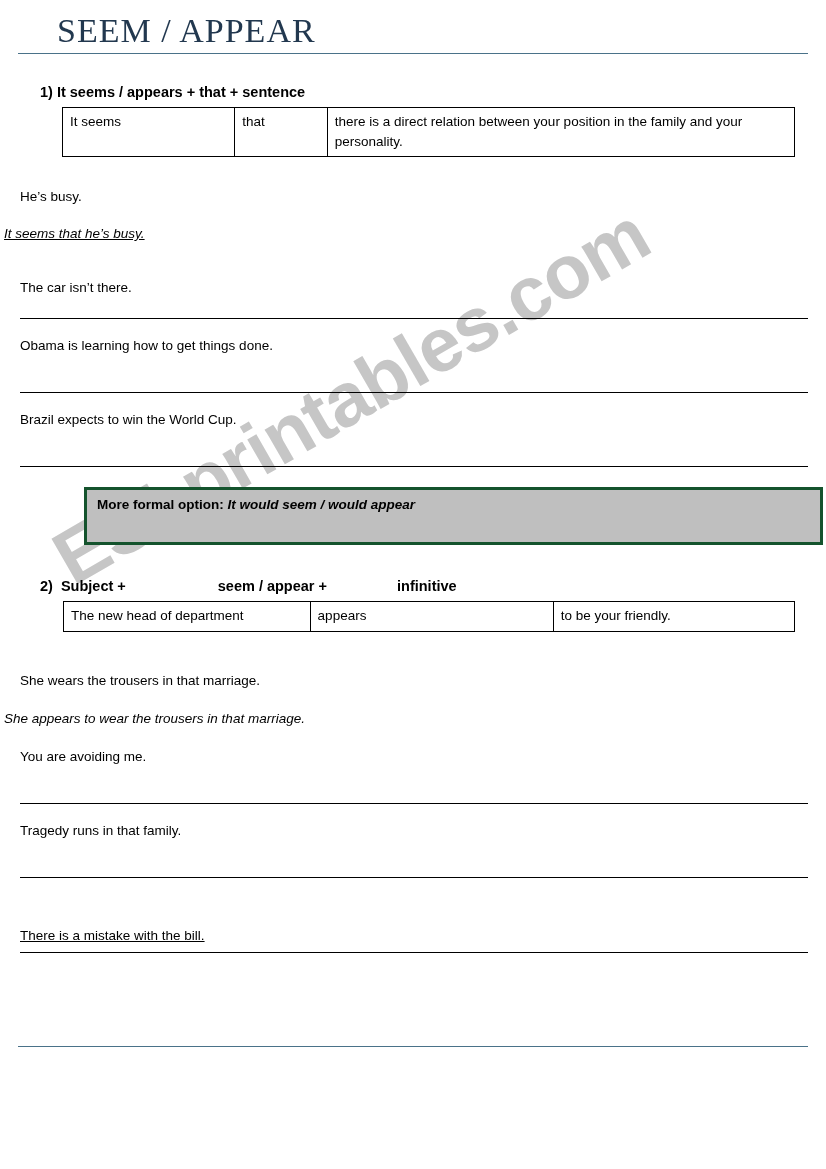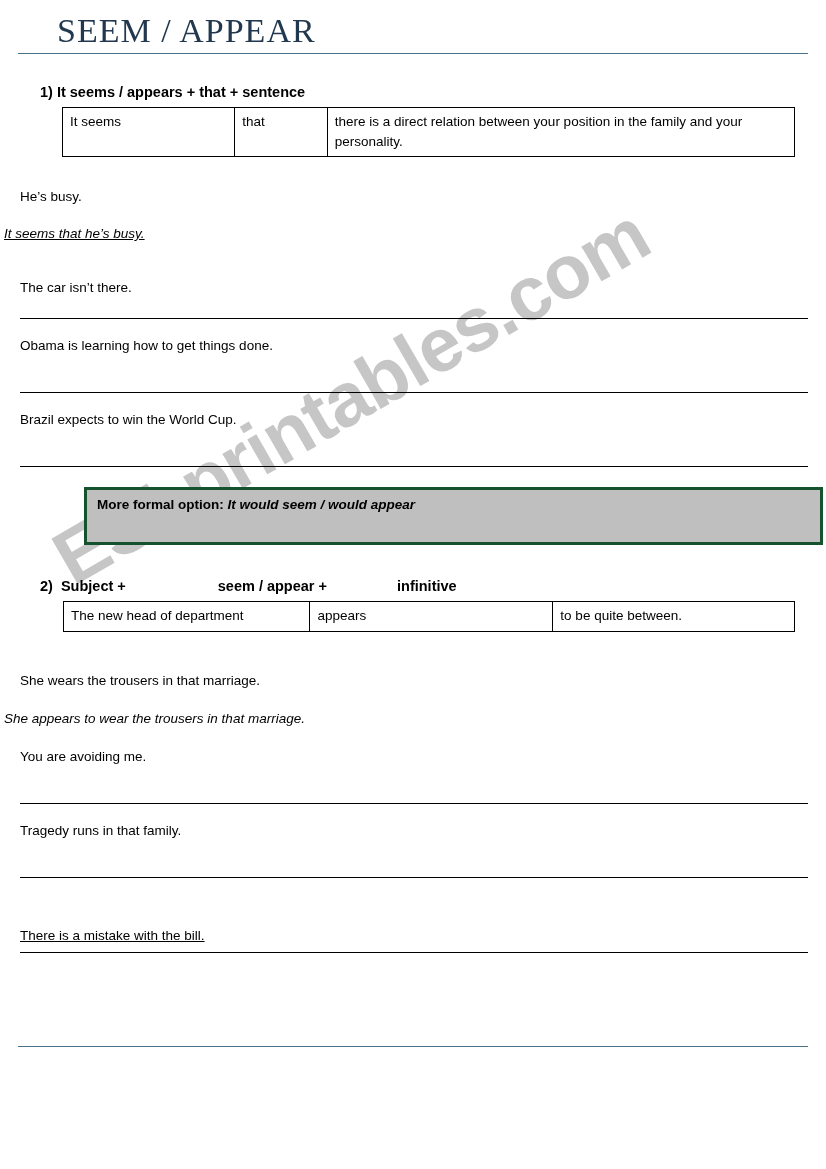--- a/index.html
+++ b/index.html
@@ -203,7 +203,7 @@
           <tr>
         <td style="width:246px;">The new head of department</td>
         <td style="width:244px;margin-top:20px;">appears</td>
-        <td style="width:242px;">to be quite between.</td>
+        <td style="width:242px;">to be your friendly.</td>
       </tr>
     </tbody>
       </table>

